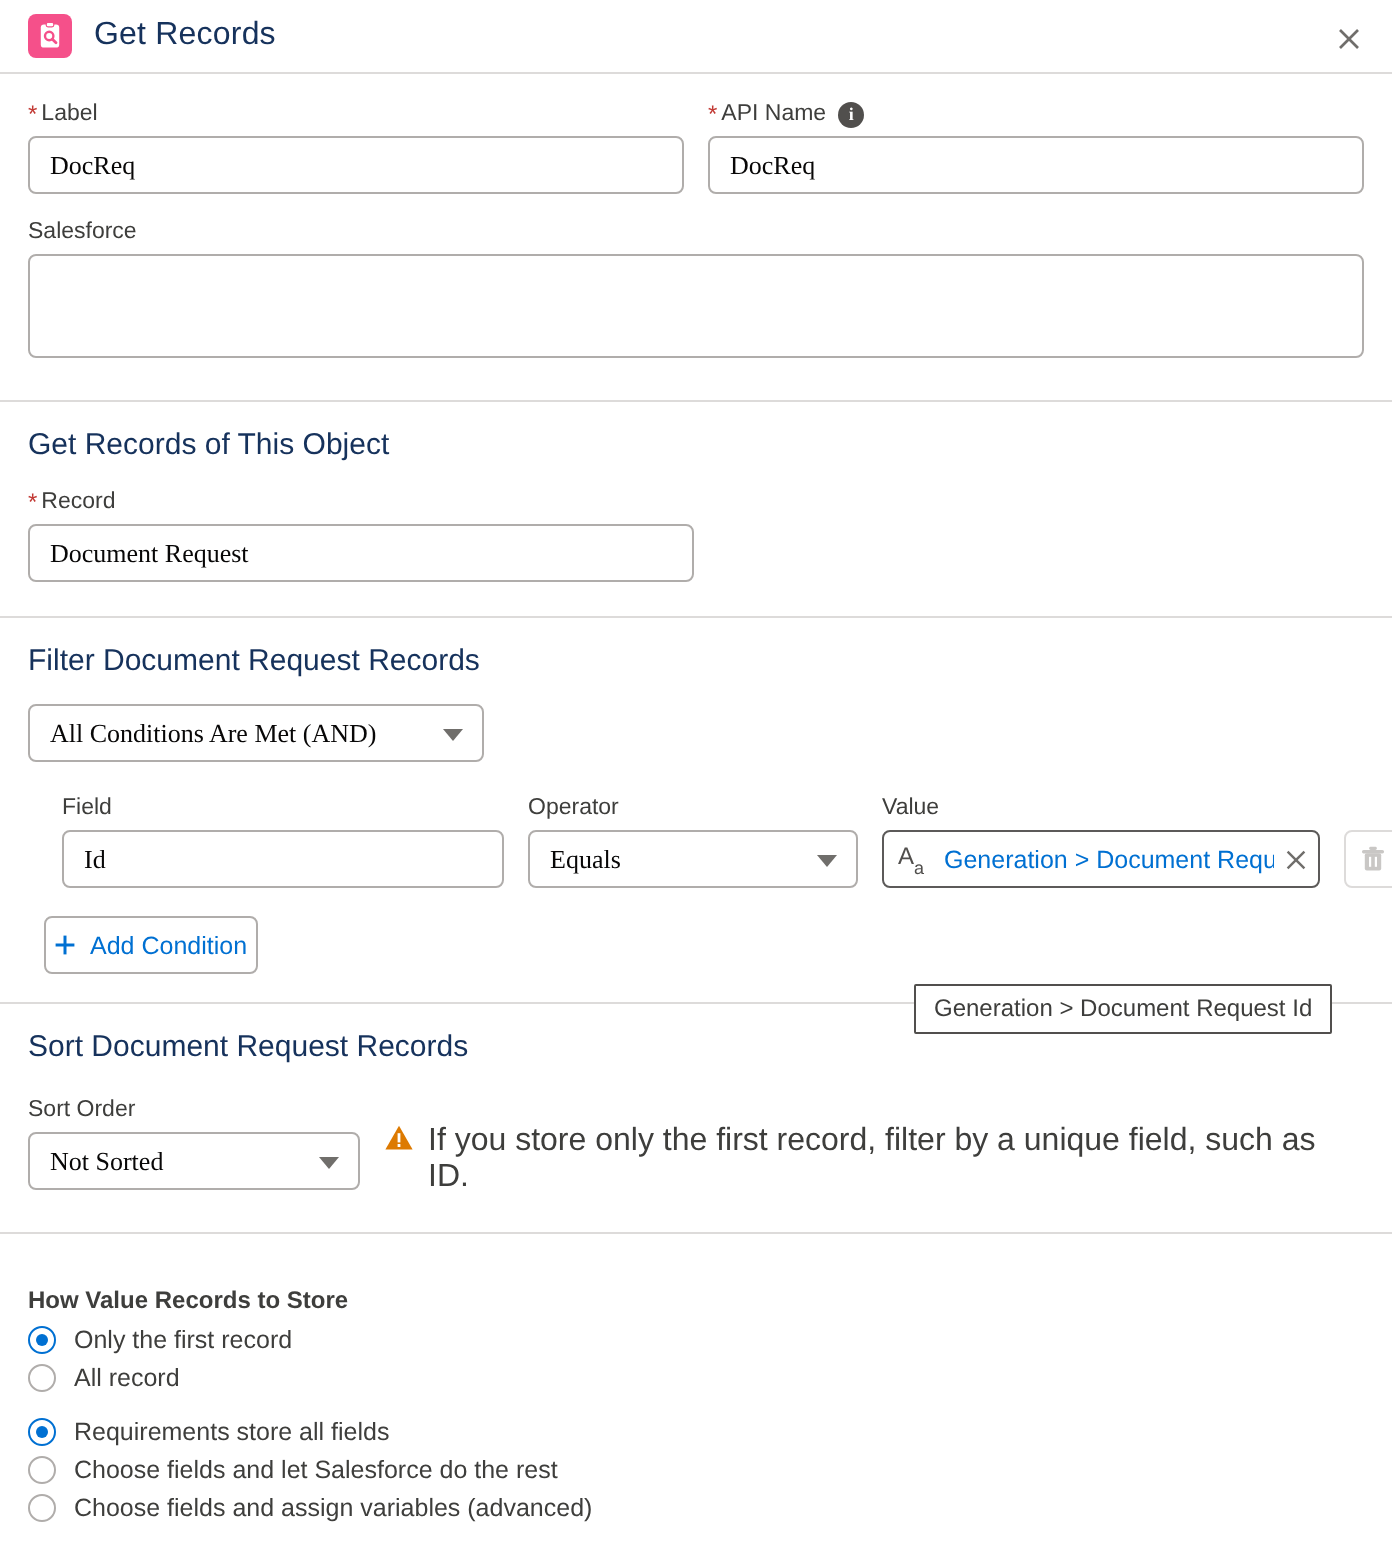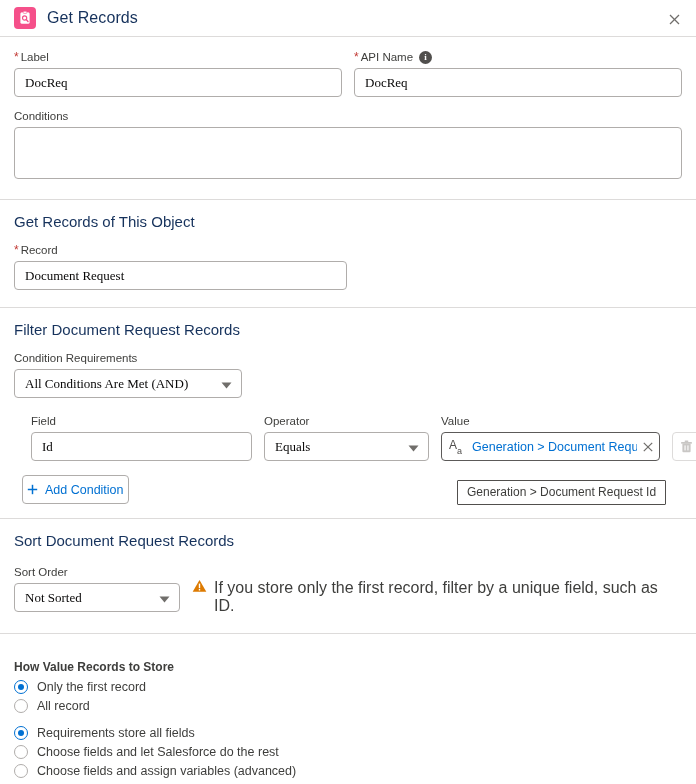--- a/index.html
+++ b/index.html
@@ -275,7 +275,7 @@
 
   <div style="margin-top:12px;">
     <div class="field-label">
-      <span>Conditions</span>
+      <span>Salesforce</span>
     </div>
     <textarea class="inp" style=""></textarea>
   </div>

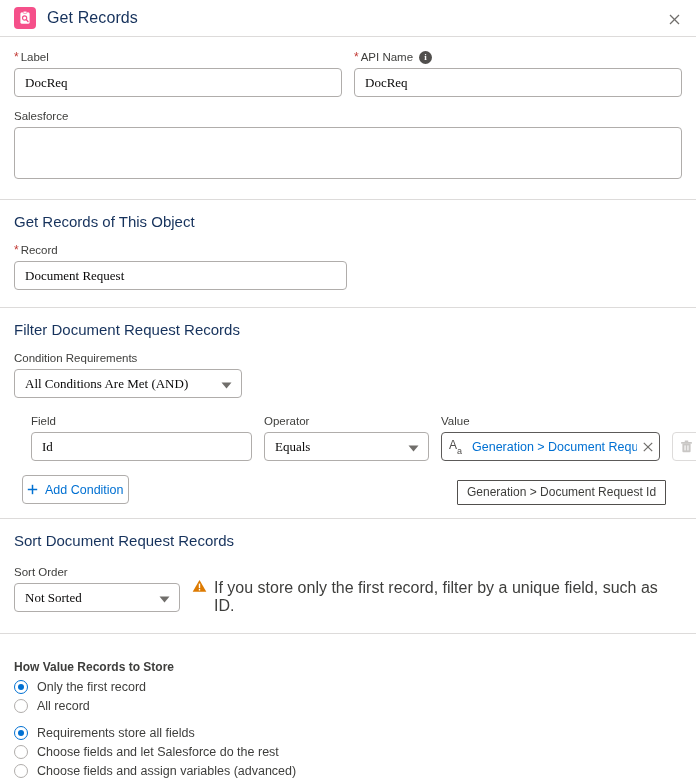--- a/index.html
+++ b/index.html
@@ -300,7 +300,6 @@
   <div class="section-heading">Filter Document Request Records</div>
 
   <div style="width:228px;">
-    <div class="field-label">Condition Requirements</div>
     <div class="select-wrap">
       <input class="inp" type="text" readonly="" value="All Conditions Are Met (AND)" style="">
       <span class="caret">

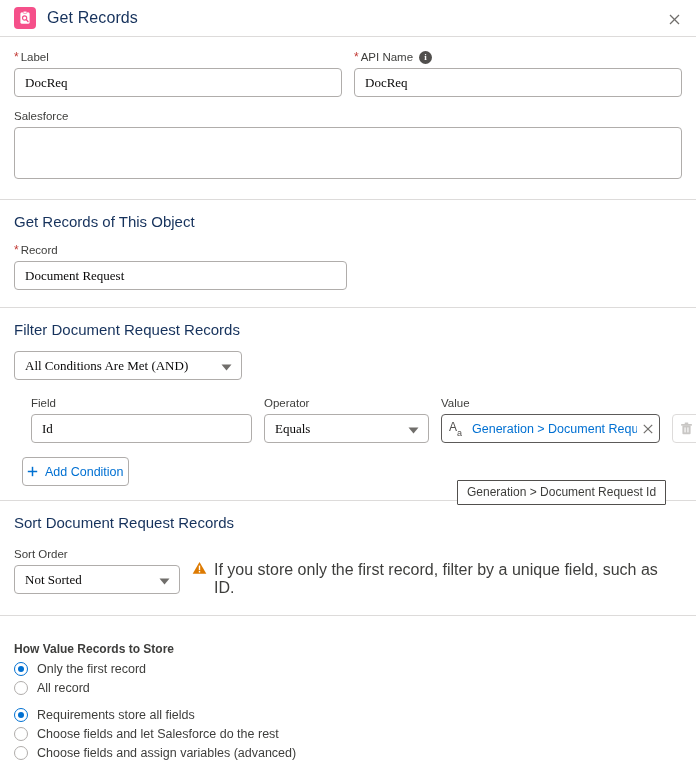--- a/index.html
+++ b/index.html
@@ -370,7 +370,7 @@
     </div>
   </div>
 
-  <div class="tooltip" style="left:457px; top:172px;">
+  <div class="tooltip" style="left:457px; top:183px;">
     <span>Generation &gt; Document Request Id</span>
   </div>
 </div>

